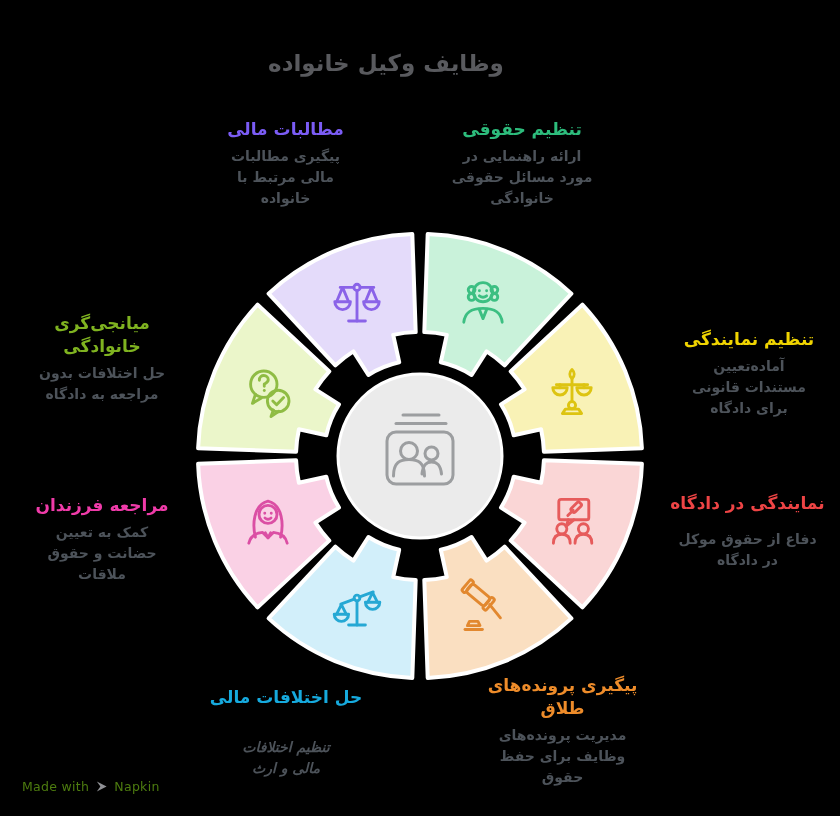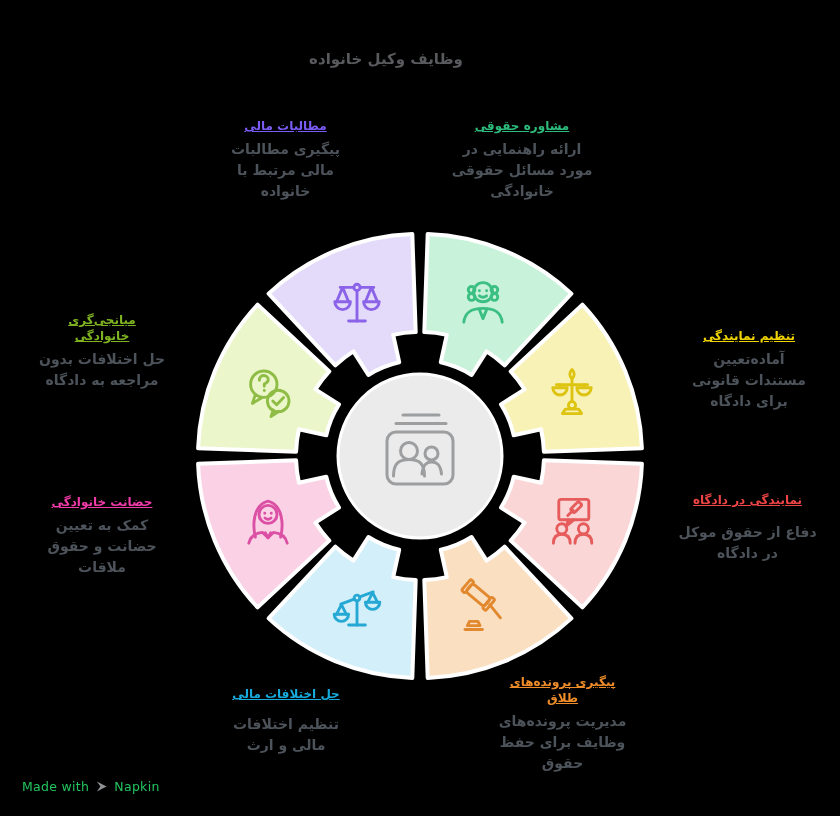--- a/index.html
+++ b/index.html
@@ -9,7 +9,7 @@
   }
   .title{
     position:absolute;top:50px;left:0;width:772px;text-align:center;
-    font-size:15px;font-weight:bold;direction:rtl;
+    font-size:23px;font-weight:bold;direction:rtl;
   }
   .wheel{position:absolute;left:0;top:0;}
   .block{position:absolute;text-align:center;direction:rtl;}

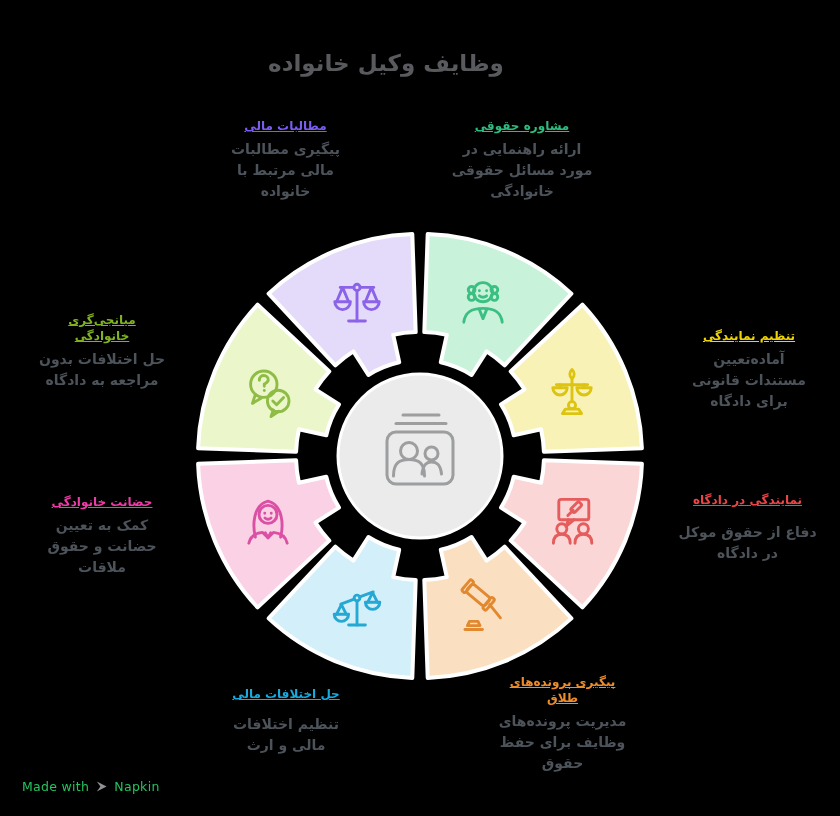--- a/index.html
+++ b/index.html
@@ -13,7 +13,7 @@
   }
   .wheel{position:absolute;left:0;top:0;}
   .block{position:absolute;text-align:center;direction:rtl;}
-  .block .lbl{font-weight:bold;font-size:12px;line-height:1.35;white-space:pre-line;text-decoration:underline;}
+  .block .lbl{font-weight:bold;font-size:17px;line-height:1.35;white-space:pre-line;}
   .block .desc{font-weight:bold;font-size:14px;line-height:1.5;white-space:pre-line;margin-top:5px;}
   .block.b-red .desc{margin-top:14px;}
   .block.b-cyan .desc{margin-top:12px;}

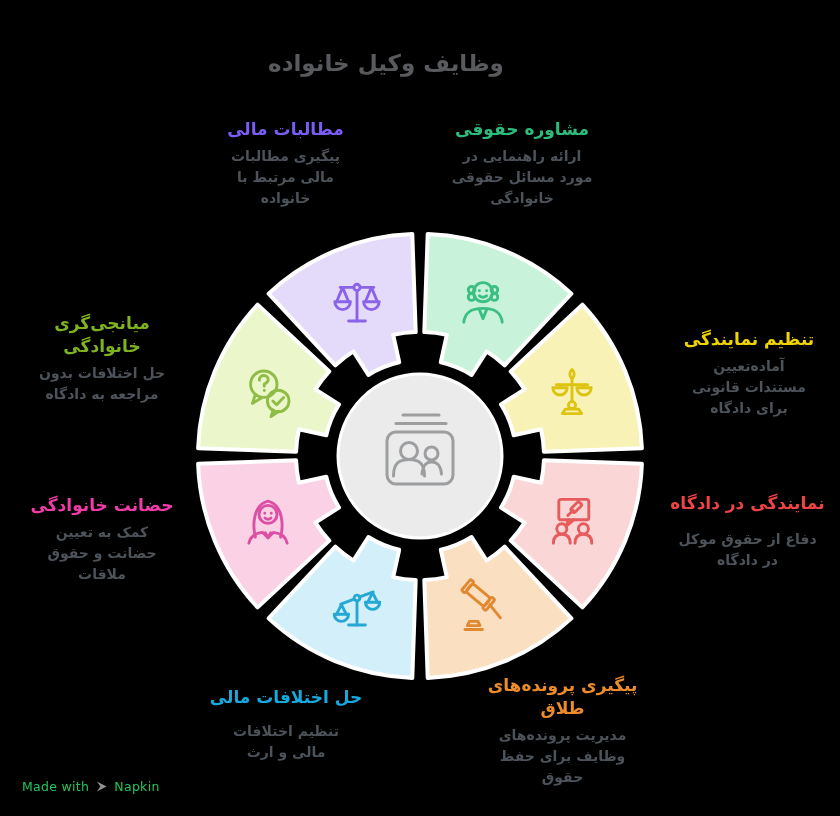--- a/index.html
+++ b/index.html
@@ -141,7 +141,7 @@
 </svg>
 
 <div class="block" style="left:432px;top:118px;width:180px;">
-  <div class="lbl" style="color: rgb(45, 188, 124);">مشاوره حقوقی</div>
+  <div class="lbl" style="color: rgb(45, 188, 124);">تنظیم حقوقی</div>
   <div class="desc" style="color: rgb(77, 83, 90);">ارائه راهنمایی در
 مورد مسائل حقوقی
 خانوادگی</div>

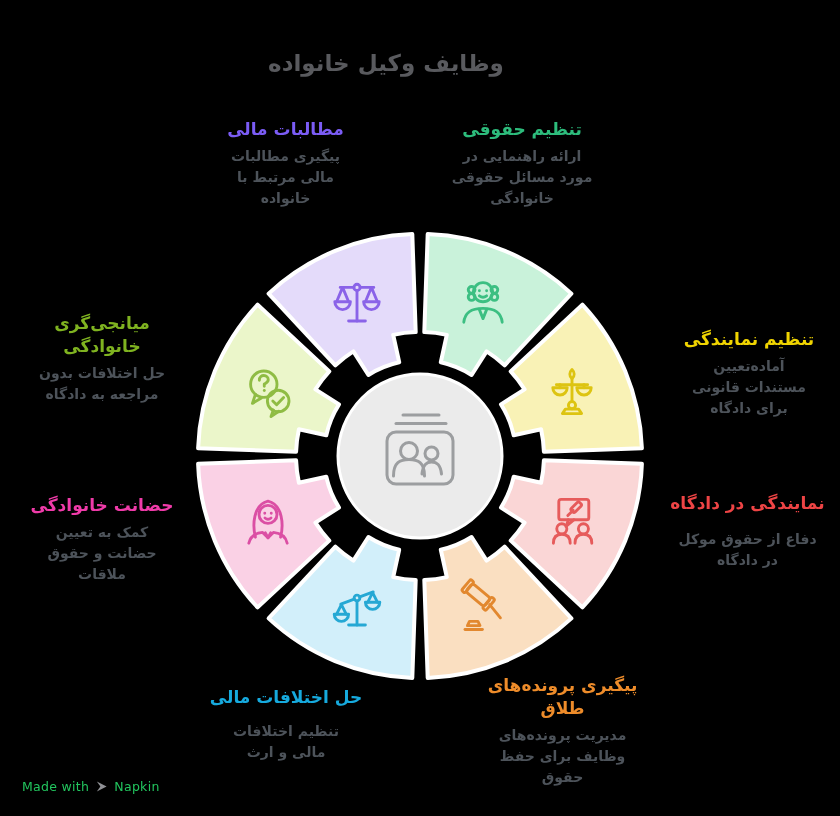--- a/index.html
+++ b/index.html
@@ -175,7 +175,7 @@
 </div>
 
 <div class="block" style="left:12px;top:494px;width:180px;">
-  <div class="lbl" style="color: rgb(240, 59, 169);">حضانت خانوادگی</div>
+  <div class="lbl" style="color: rgb(240, 59, 169);">مراجعه فرزندان</div>
   <div class="desc" style="color: rgb(77, 83, 90);">کمک به تعیین
 حضانت و حقوق
 ملاقات</div>

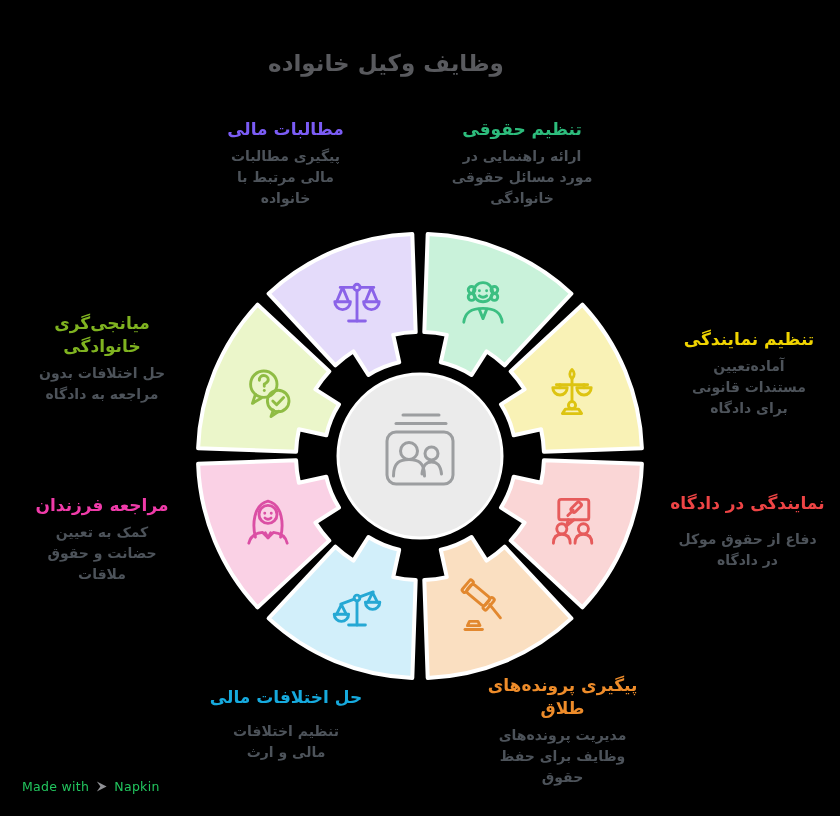--- a/index.html
+++ b/index.html
@@ -16,7 +16,7 @@
   .block .lbl{font-weight:bold;font-size:17px;line-height:1.35;white-space:pre-line;}
   .block .desc{font-weight:bold;font-size:14px;line-height:1.5;white-space:pre-line;margin-top:5px;}
   .block.b-red .desc{margin-top:14px;}
-  .block.b-cyan .desc{margin-top:12px;}
+  .block.b-cyan .desc{margin-top:28px;font-style:italic;}
   .watermark{
     position:absolute;left:22px;top:779px;display:flex;align-items:center;gap:6px;
     font-size:12.5px;letter-spacing:.3px;

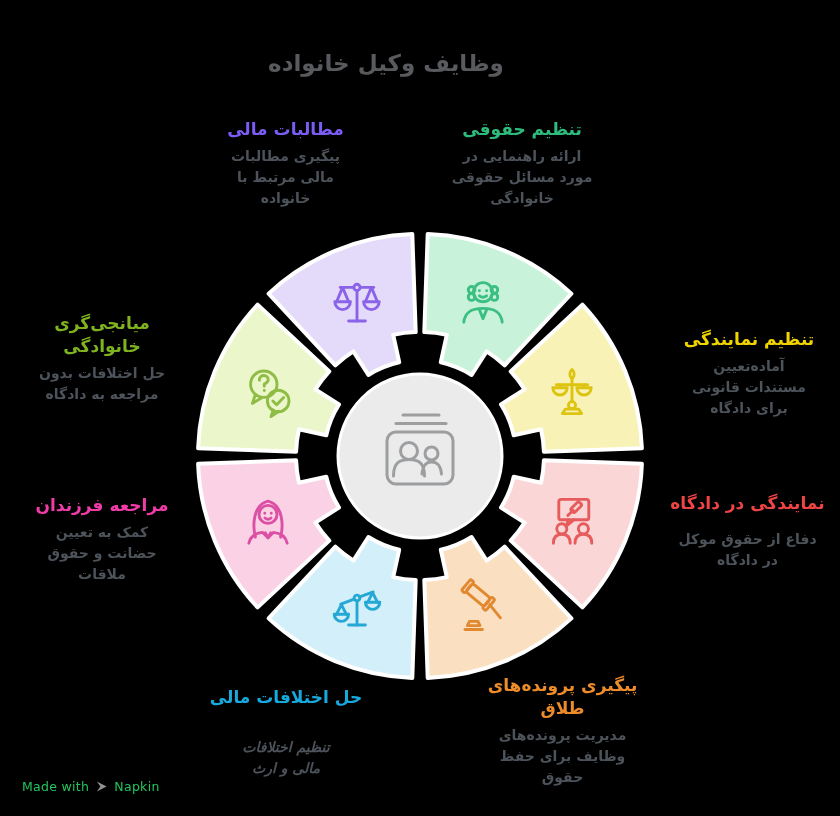--- a/index.html
+++ b/index.html
@@ -195,7 +195,7 @@
 خانواده</div>
 </div>
 
-<div class="watermark" style="color: #22c55e;">
+<div class="watermark" style="color: #4d7c0f;">
   <span>Made with</span>
   <svg width="13" height="13" viewBox="0 0 14 14">
     <path d="M2 1.5 L12.5 7 L2 12.5 L5.8 7 Z" fill="#8f9094"></path>

